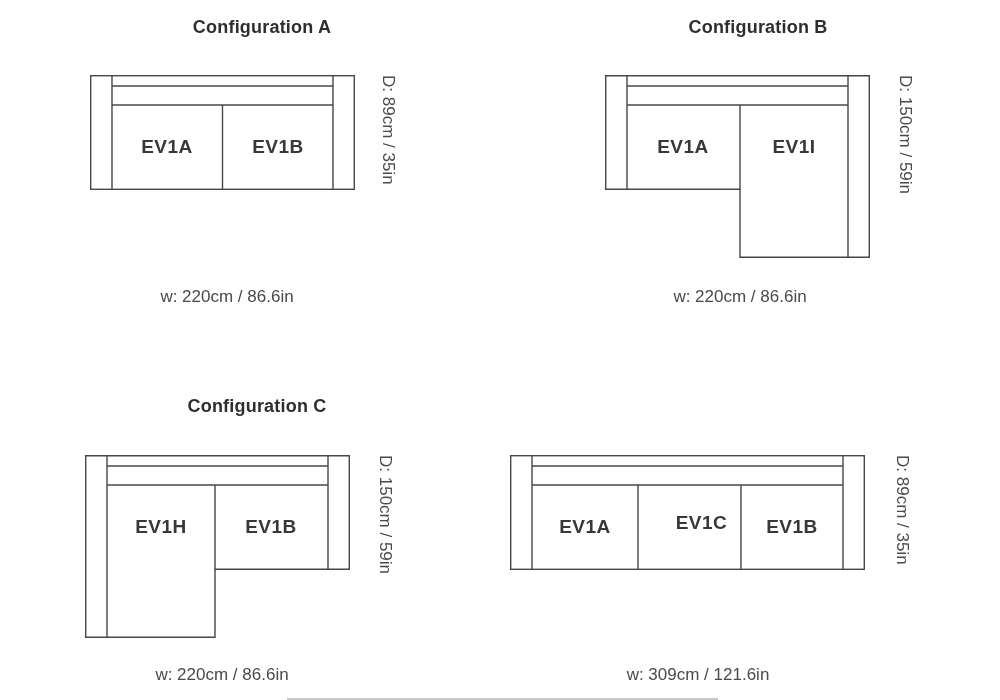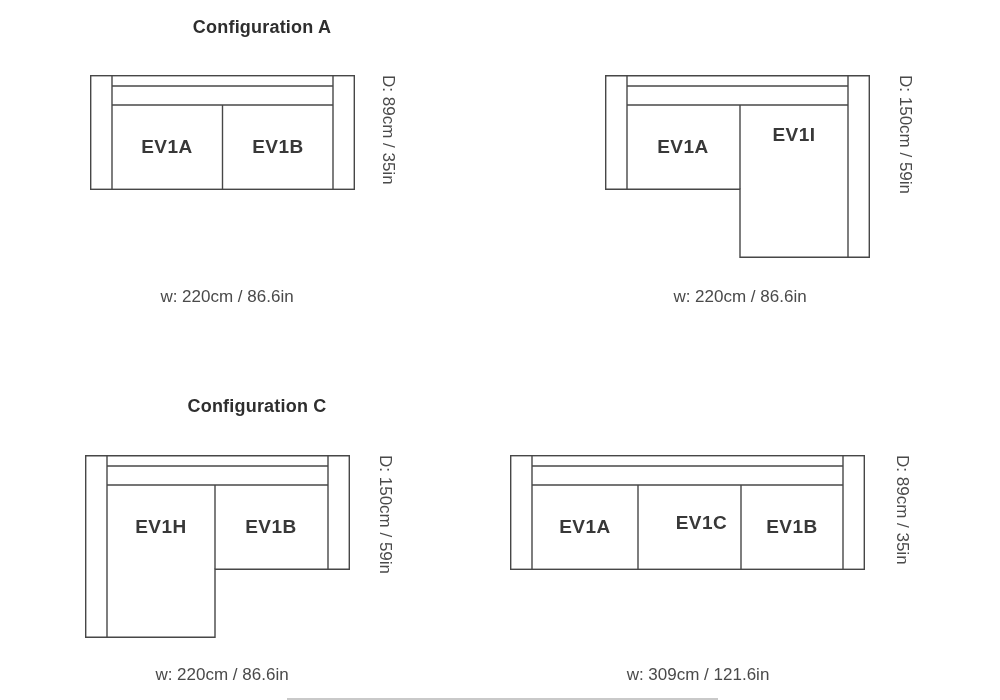--- a/index.html
+++ b/index.html
@@ -54,6 +54,7 @@
   </section>
 
   <section class="panel" style="left:500px;top:0;">
+    <h2 class="cfg-title" style="left:218px;top:17px;">Configuration B</h2>
     <div class="drawing" style="left:105px;top:75px;width:265px;height:183px;">
       <svg viewBox="0 0 265 183" width="265" height="183" fill="none" stroke="currentColor" stroke-width="1.4">
         <path d="M0.7,0.7 H264.3 V182.3 H135 V114.3 H0.7 Z"></path>

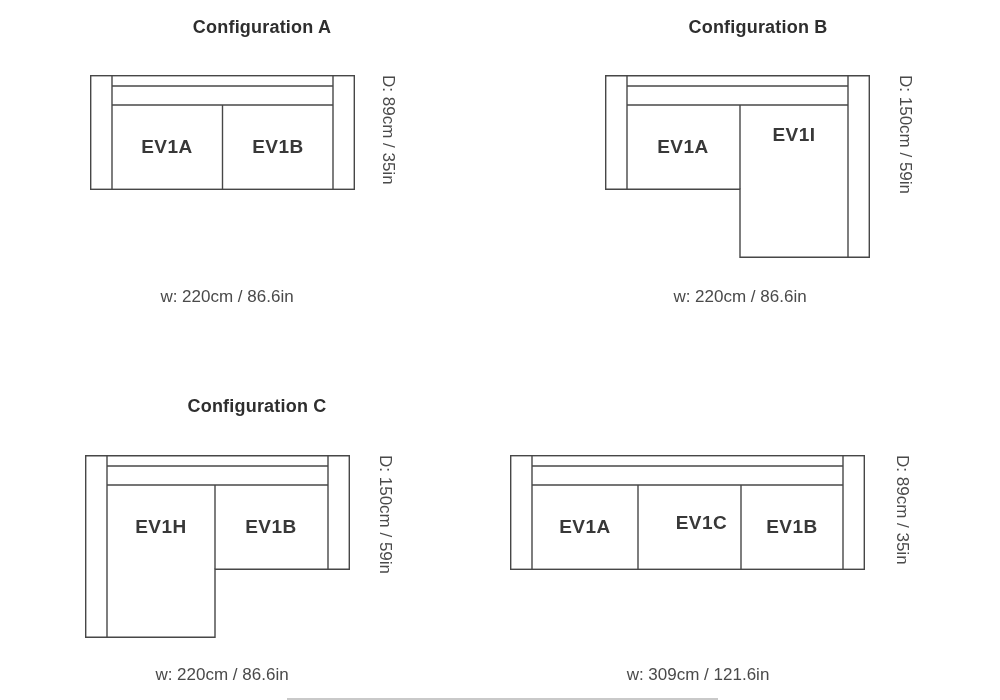--- a/index.html
+++ b/index.html
@@ -65,7 +65,7 @@
         <line x1="135" y1="30" x2="135" y2="114.3"></line>
       </svg>
       <span class="module" style="left:78px;top:72px;">EV1A</span>
-      <span class="module" style="left:189px;top:60px;">EV1I</span>
+      <span class="module" style="left:189px;top:72px;">EV1I</span>
     </div>
     <span class="dim depth" style="left:395px;top:75px;">D: 150cm / 59in</span>
     <span class="dim width-label" style="left:240px;top:286px;">w: 220cm / 86.6in</span>

